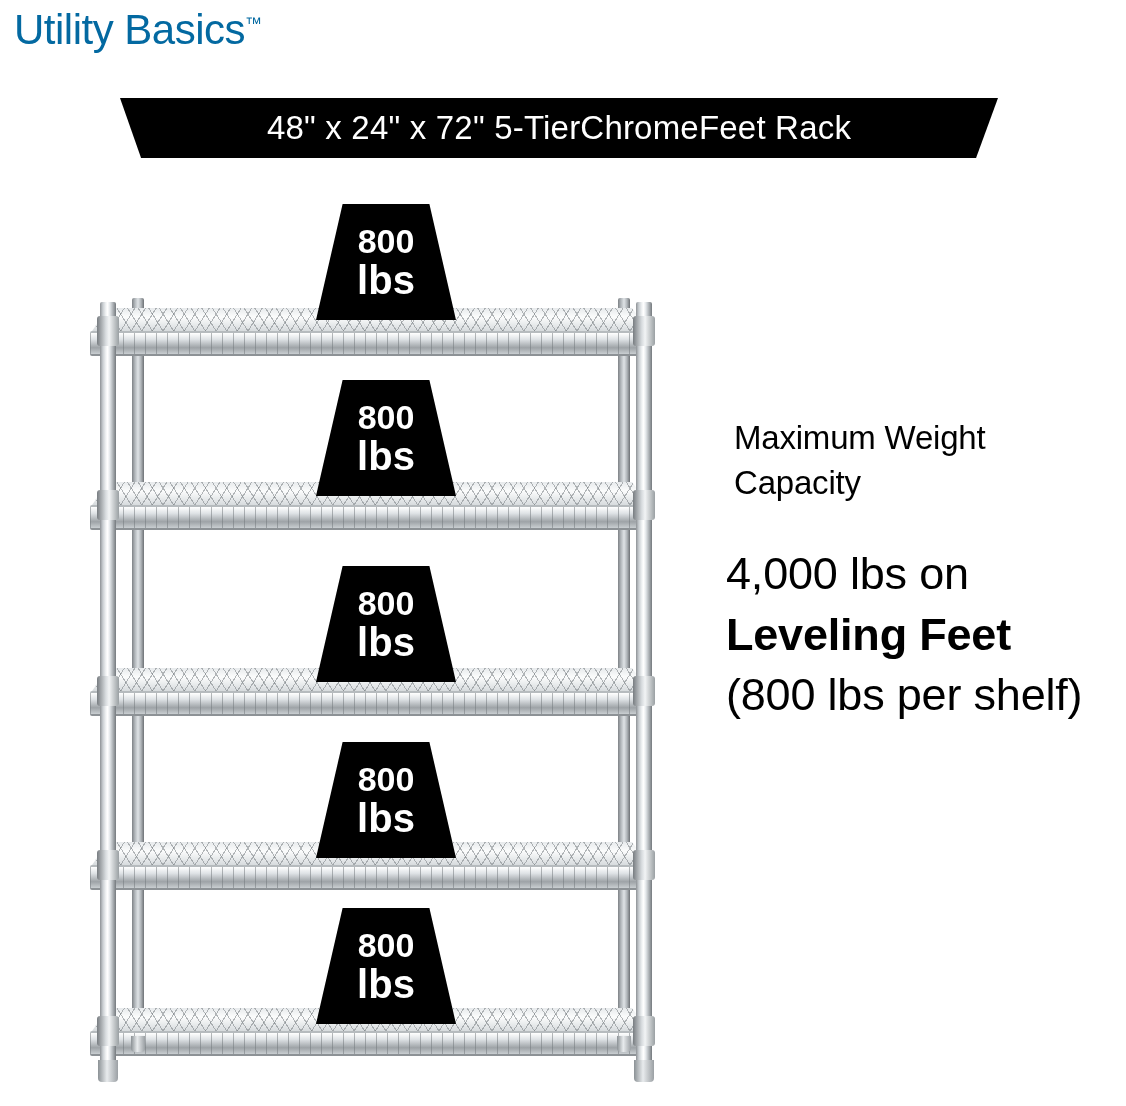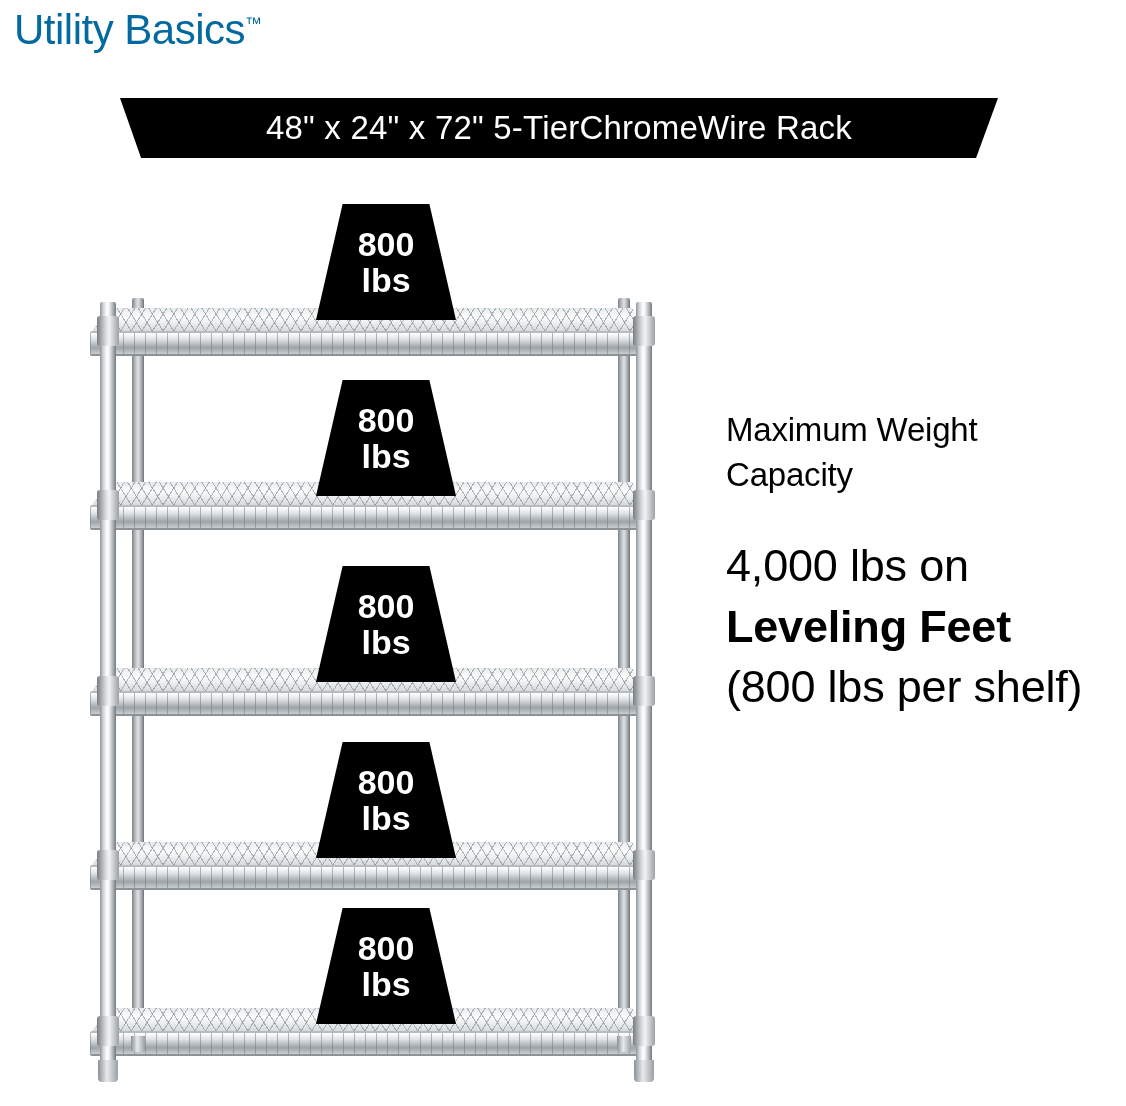--- a/index.html
+++ b/index.html
@@ -188,7 +188,7 @@
 <div class="banner-text" style="left:120px; top:98px;">
   <span>48" x 24" x 72" 5-Tier </span>
     <span class="b">Chrome</span>
-    <span> Wire Rack</span>
+    <span> Feet Rack</span>
 </div>
 
 <div class="rack-area">

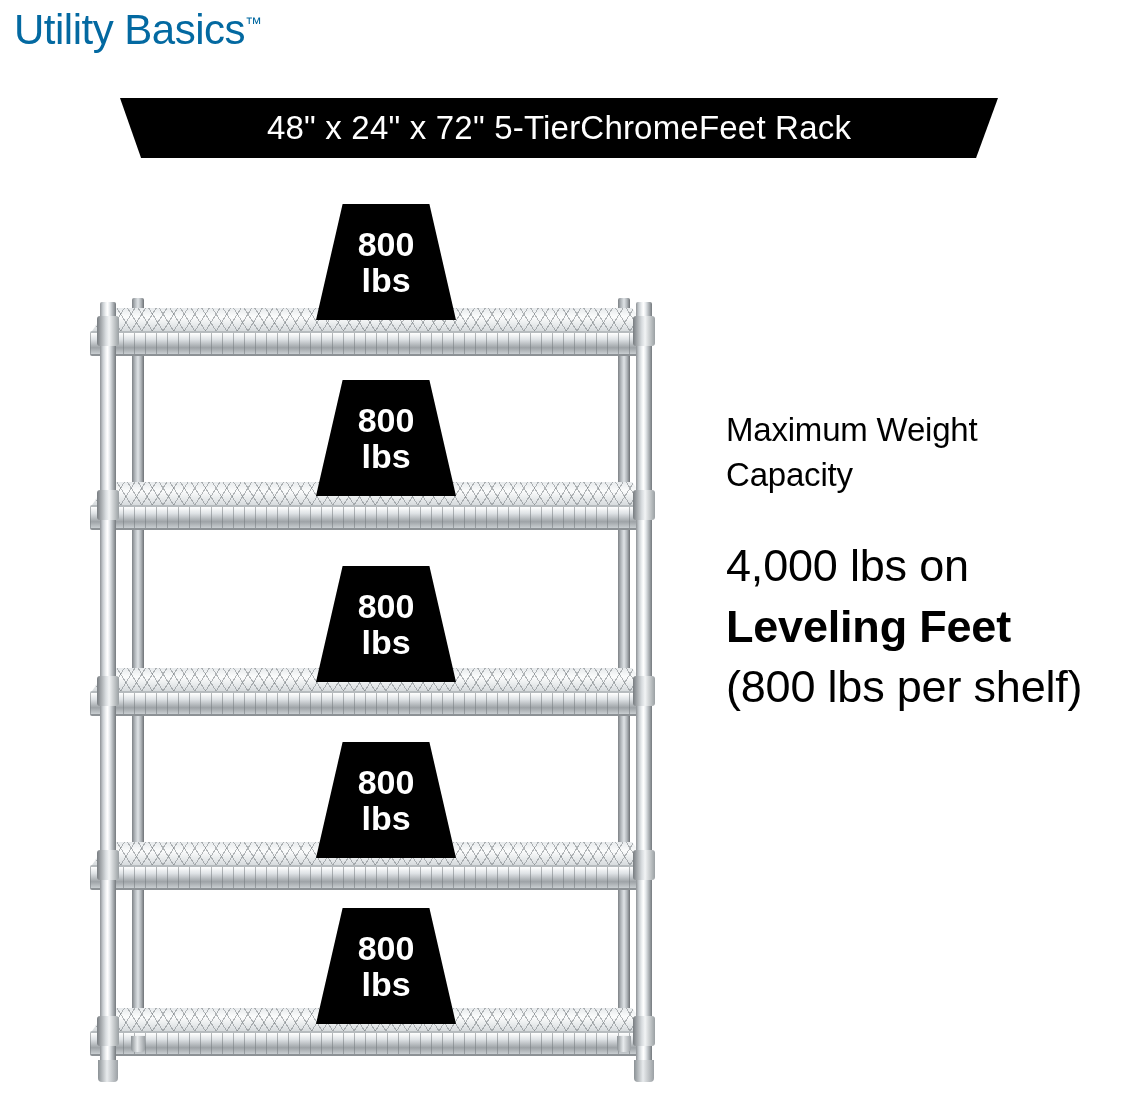--- a/index.html
+++ b/index.html
@@ -152,7 +152,7 @@
     line-height: 1.06;
   }
   .badge .num { font-size: 34px; }
-  .badge .unit { font-size: 34px; }
+  .badge .unit { font-size: 40px; }
 
   
   .info {

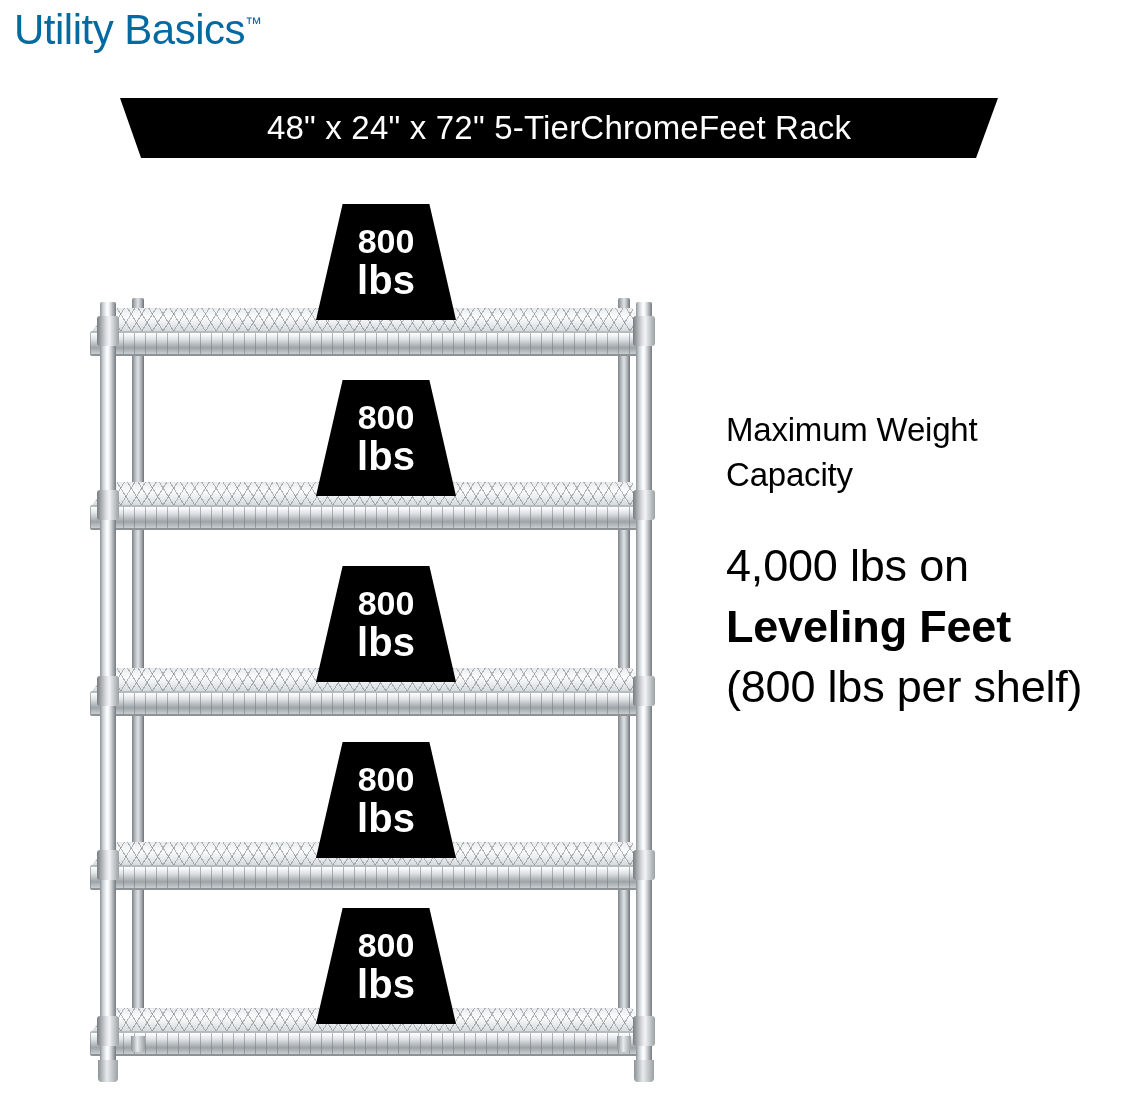--- a/index.html
+++ b/index.html
@@ -162,7 +162,7 @@
     width: 380px;
   }
   .info h2 {
-    margin: 0;
+    margin: 8px;
     font-size: 33px;
     font-weight: 400;
     line-height: 1.36;

